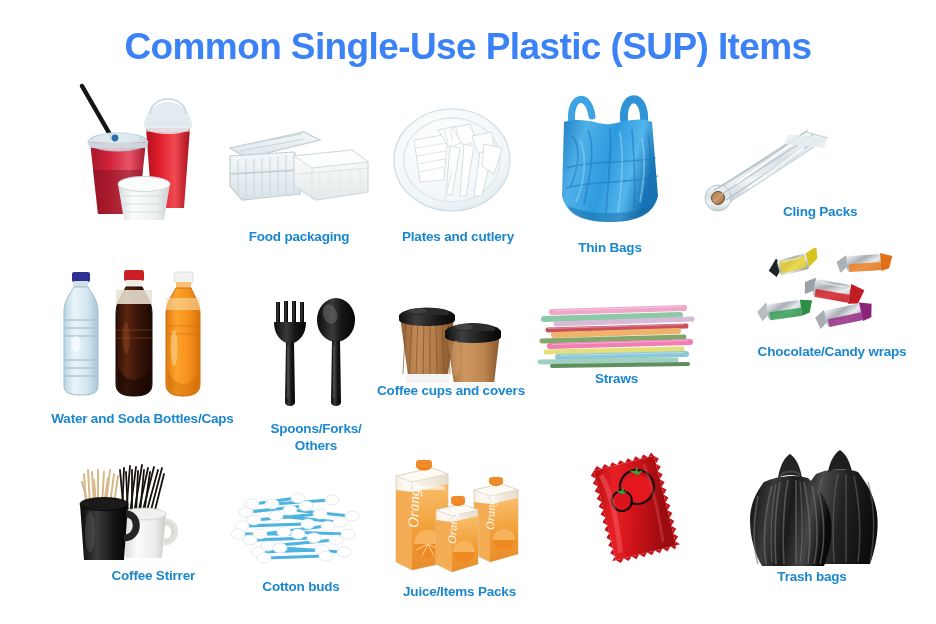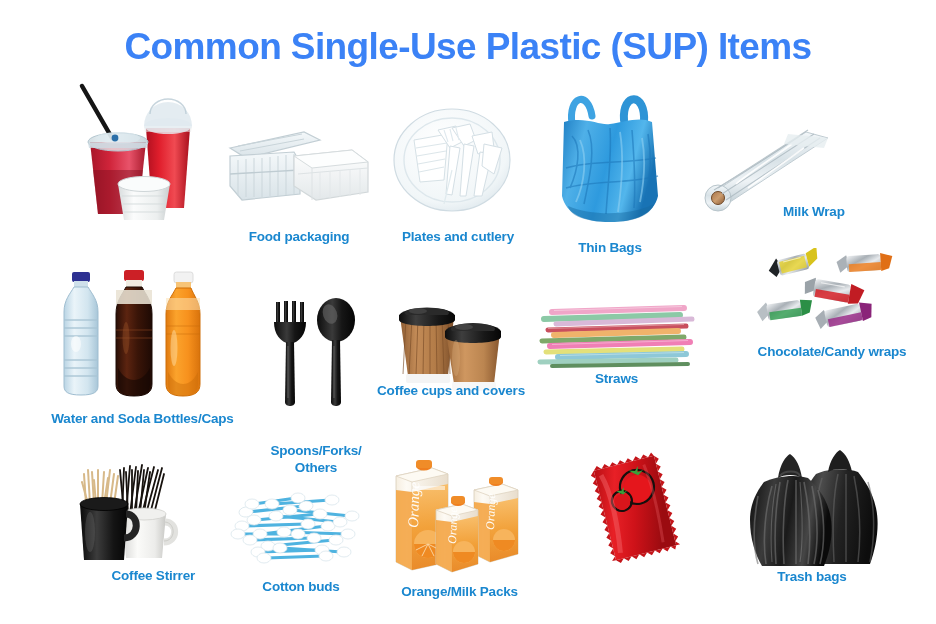--- a/index.html
+++ b/index.html
@@ -262,7 +262,7 @@
         <path d="M100 16 L140 20 L136 30 L96 26 Z" fill="#e6edf0" opacity="0.8"></path>
       </svg>
     </div>
-    <div class="caption" style="left:95px;top:85px;width:125px;text-align:left;">Milk Wrap</div>
+    <div class="caption" style="left:95px;top:85px;width:125px;text-align:left;">Cling Packs</div>
   </div>
 
   <div class="item" style="left:740px;top:248px;width:190px;height:125px;">

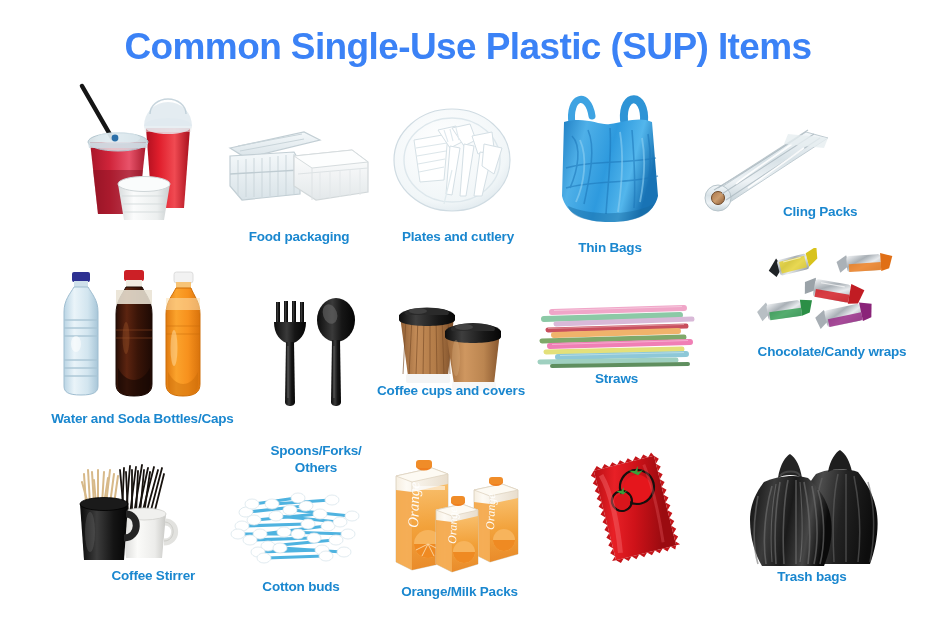--- a/index.html
+++ b/index.html
@@ -412,7 +412,7 @@
         <path d="M70 48 L70 100" stroke="#5a5a5a" stroke-width="1.6" opacity="0.7"></path>
       </svg>
     </div>
-    <div class="caption" style="left:-18px;top:122px;width:140px;margin-top:22px;">Spoons/Forks/
+    <div class="caption" style="left:-18px;top:122px;width:140px;">Spoons/Forks/
 Others</div>
   </div>
 

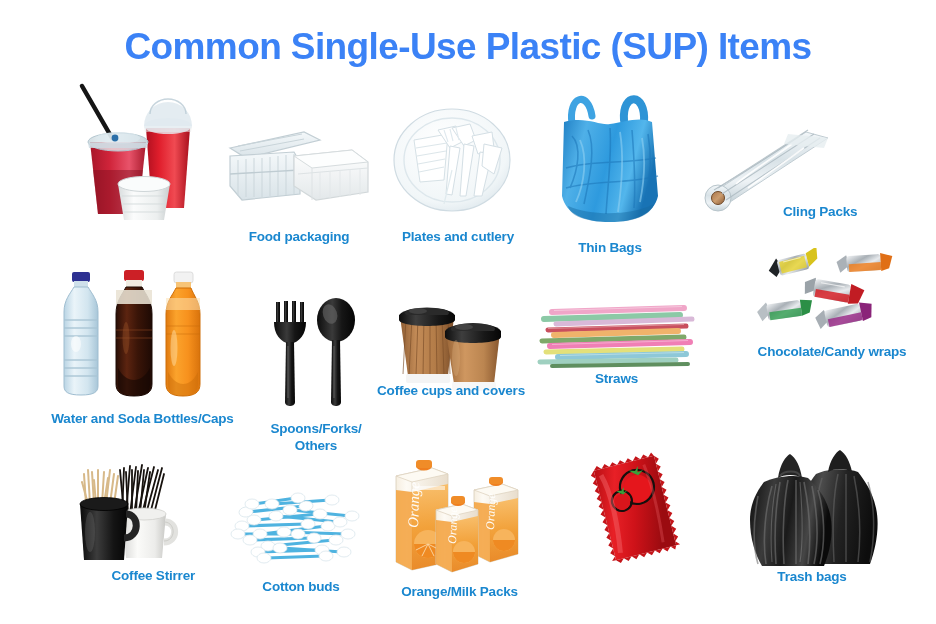--- a/index.html
+++ b/index.html
@@ -680,7 +680,7 @@
         </g>
       </svg>
     </div>
-    <div class="caption" style="left:-11px;top:125px;width:165px;">Orange/Milk Packs</div>
+    <div class="caption" style="left:-11px;top:125px;width:165px;">Juice/Items Packs</div>
   </div>
 
   <div class="item" style="left:580px;top:448px;width:110px;height:150px;">

